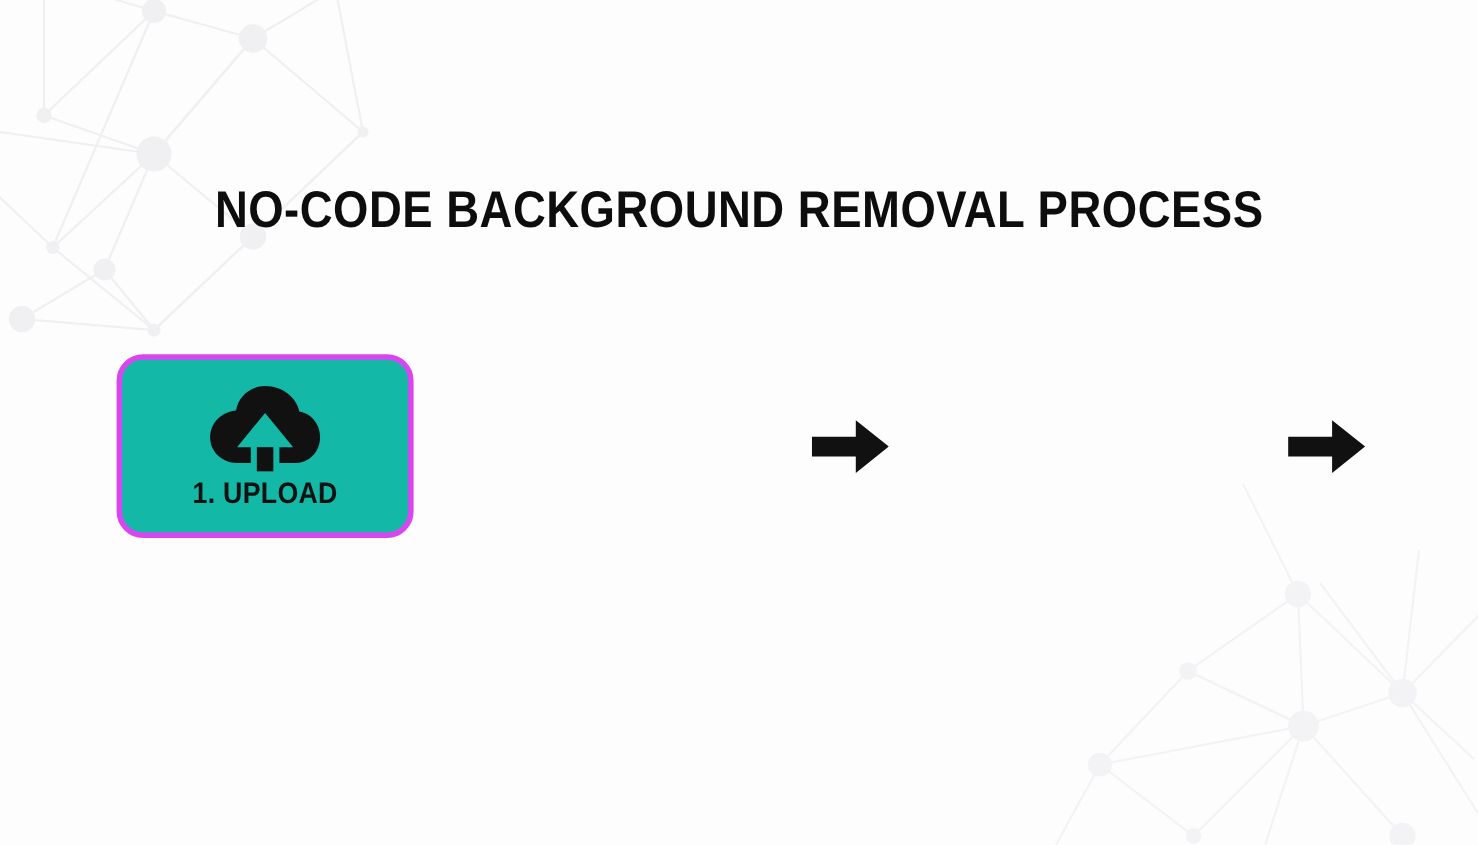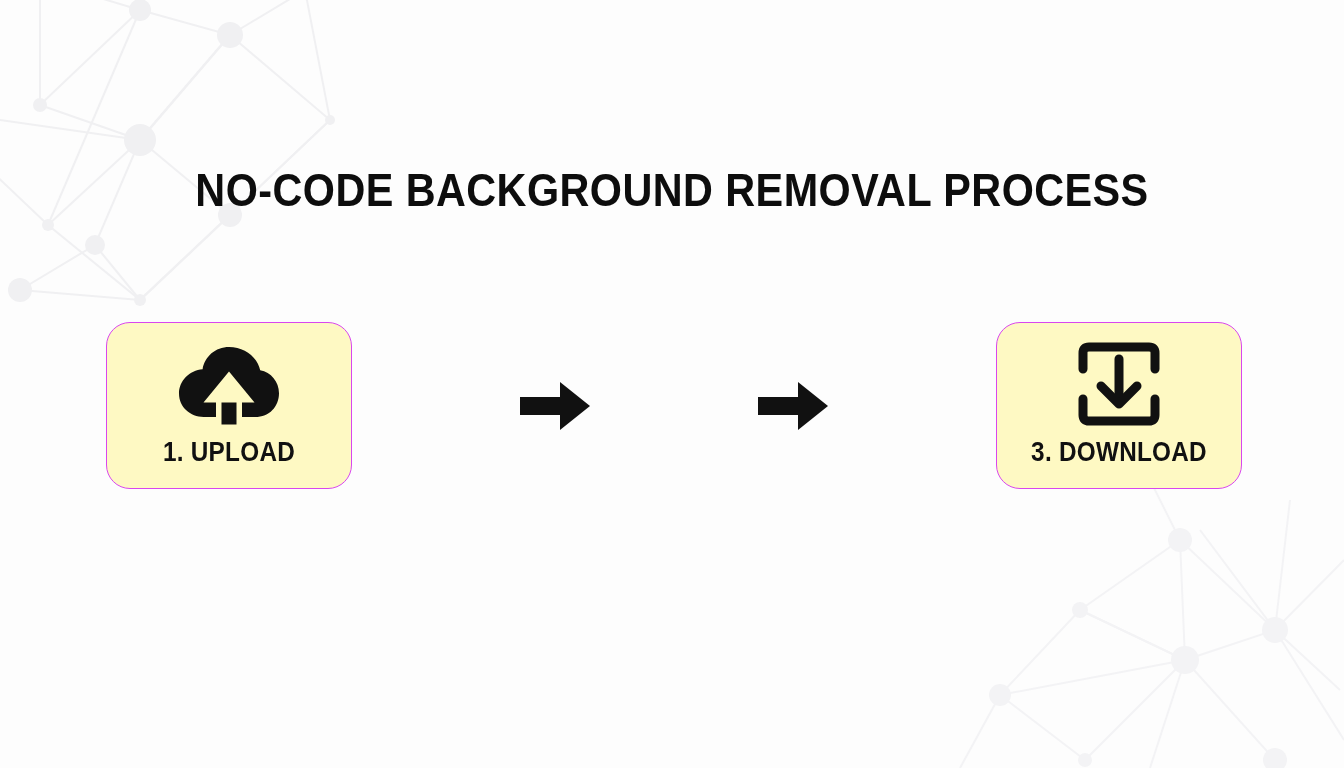--- a/index.html
+++ b/index.html
@@ -59,11 +59,11 @@
   }
 
   .step-card {
-    width:246px;
+    width:270px;
     height:167px;
-    border:1px solid #d946ef;
+    border:5px solid #d946ef;
     border-radius:24px;
-    background:#fef9c3;
+    background:#14b8a6;
     display:flex;
     flex-direction:column;
     align-items:center;

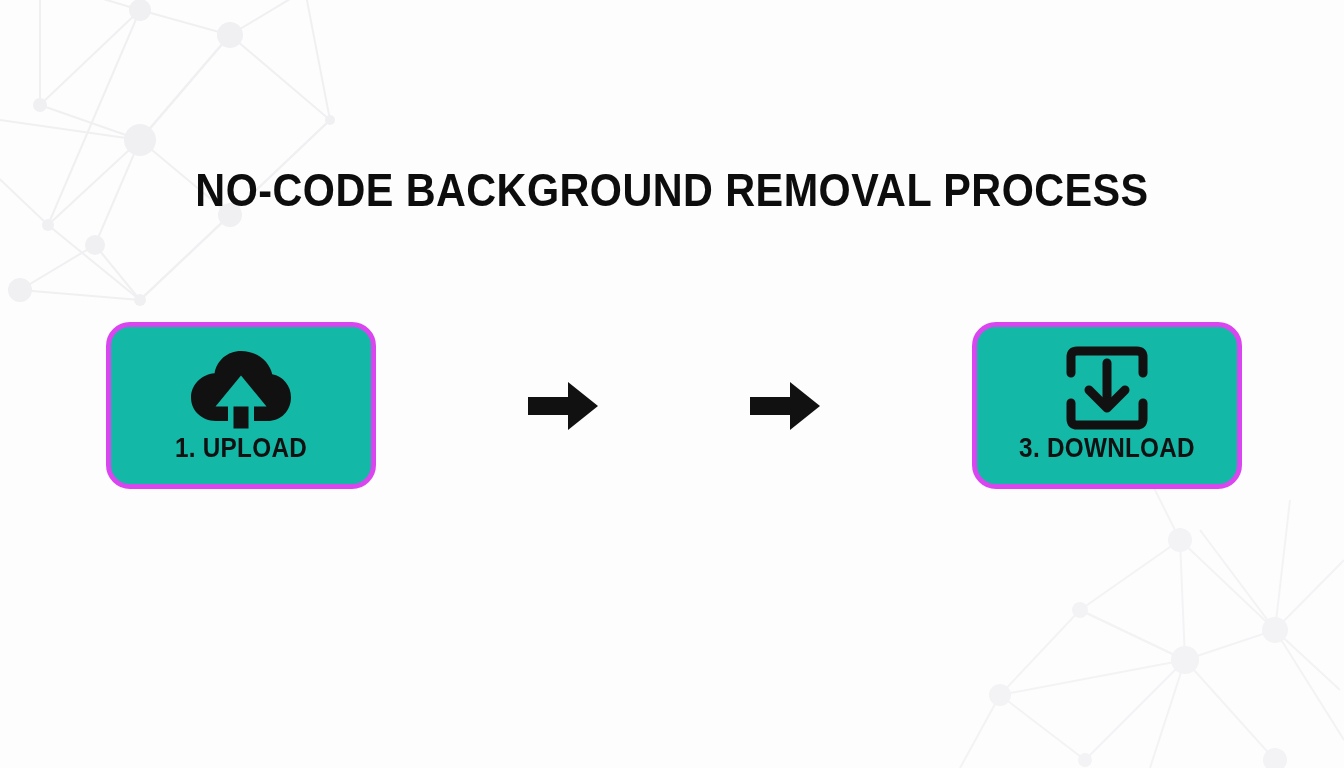--- a/index.html
+++ b/index.html
@@ -212,21 +212,6 @@
       </svg>
     </div>
 
-    <div class="step-card">
-      <div class="step-icon">
-        <svg width="88" height="86" viewBox="0 0 88 86" xmlns="http://www.w3.org/2000/svg">
-
-          <path fill="none" stroke="#111111" stroke-width="9" stroke-linecap="round" stroke-linejoin="round" d="M8 28 L8 12 Q8 6 14 6 L74 6 Q80 6 80 12 L80 28"></path>
-
-          <path fill="none" stroke="#111111" stroke-width="9" stroke-linecap="round" stroke-linejoin="round" d="M8 58 L8 74 Q8 80 14 80 L74 80 Q80 80 80 74 L80 58"></path>
-
-          <path fill="none" stroke="#111111" stroke-width="9" stroke-linecap="round" d="M44 18 L44 61"></path>
-
-          <path fill="none" stroke="#111111" stroke-width="9" stroke-linecap="round" stroke-linejoin="round" d="M26 45 L44 63 L62 45"></path>
-        </svg>
-      </div>
-      <div class="step-label">3. DOWNLOAD</div>
-    </div>
 
   </div>
 </div>

